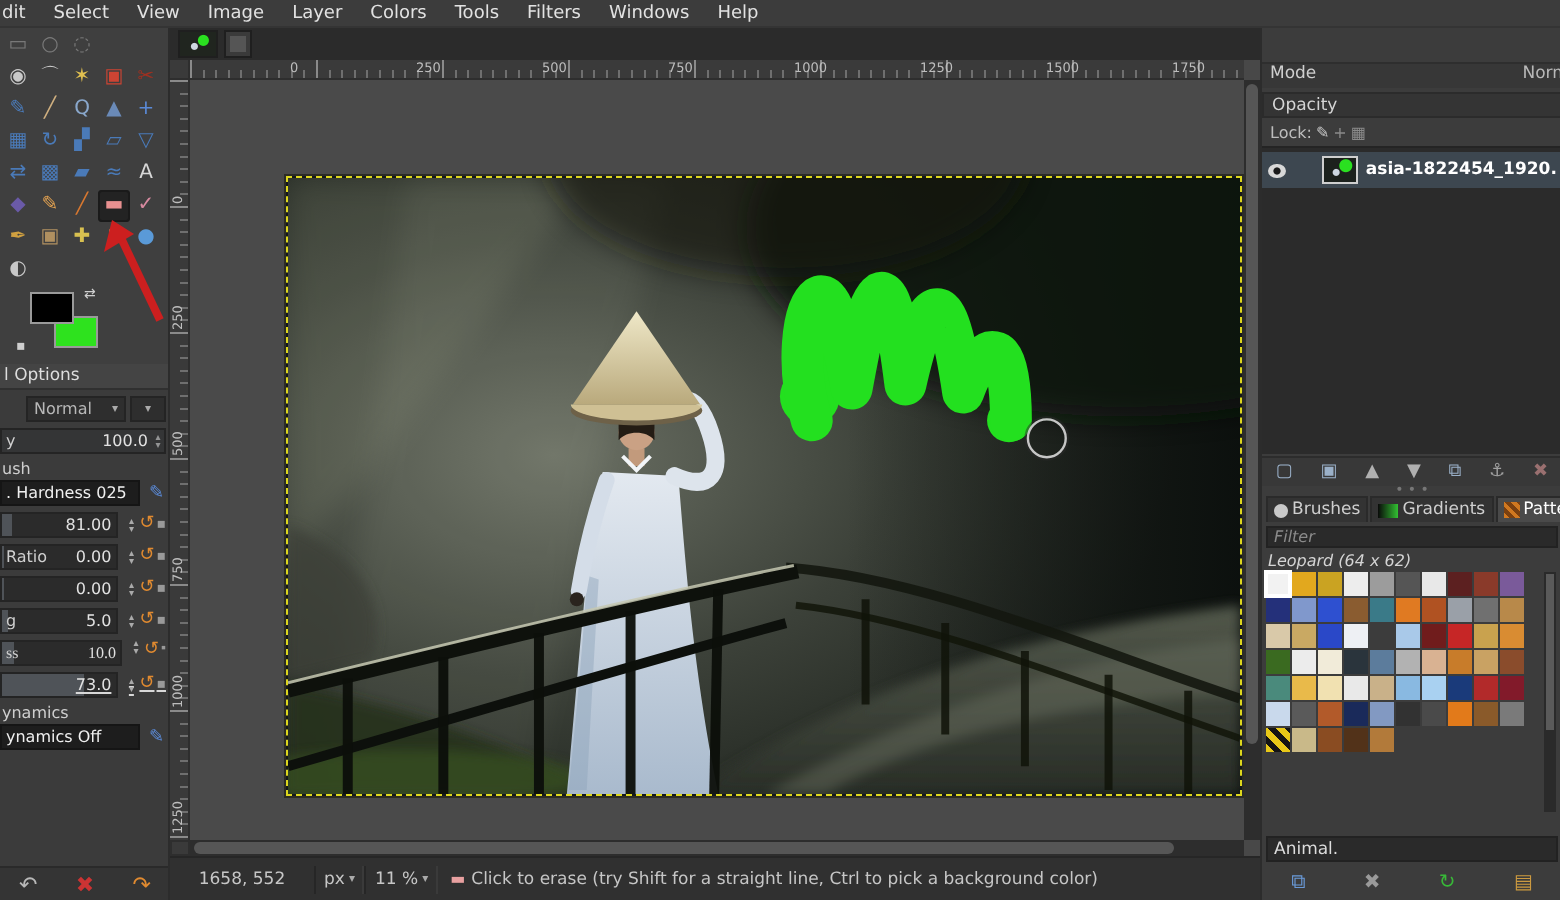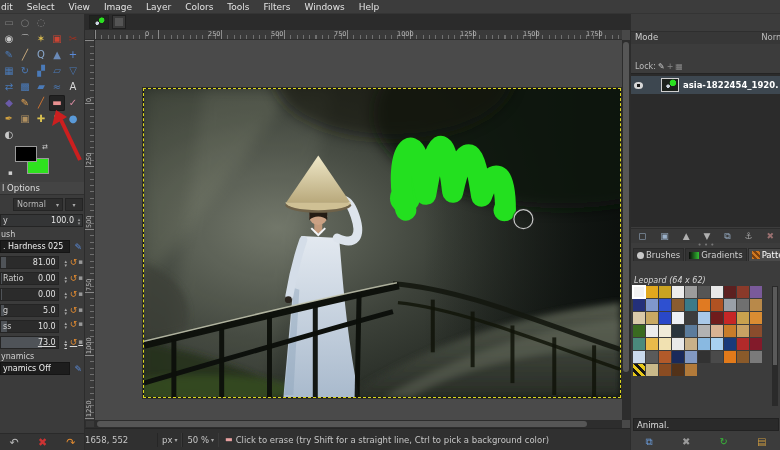--- a/index.html
+++ b/index.html
@@ -566,6 +566,9 @@
       <span style="font-size:8.5px;color:#b8b8b8;margin-right:2px;">Normal</span>
       <span class="caret">▾</span>
     </div>
+    <div id="opacity-row">
+      <span class="lbl">Opacity</span>
+    </div>
     <div id="lock-row">
       <span>Lock:</span>
     <span class="lk" style="color: rgb(200, 200, 200);">✎</span>

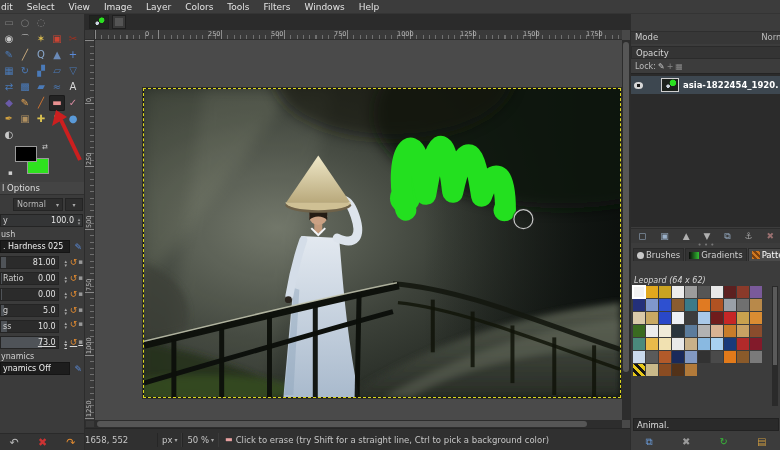--- a/index.html
+++ b/index.html
@@ -606,6 +606,7 @@
           <span>Patterns</span>
         </div>
       </div>
+    <div id="filter-row">Filter</div>
     <div id="pattern-title">Leopard (64 x 62)</div>
     <div id="pattern-grid">
         <div class="pat sel" style="background: rgb(242, 242, 242);"></div>

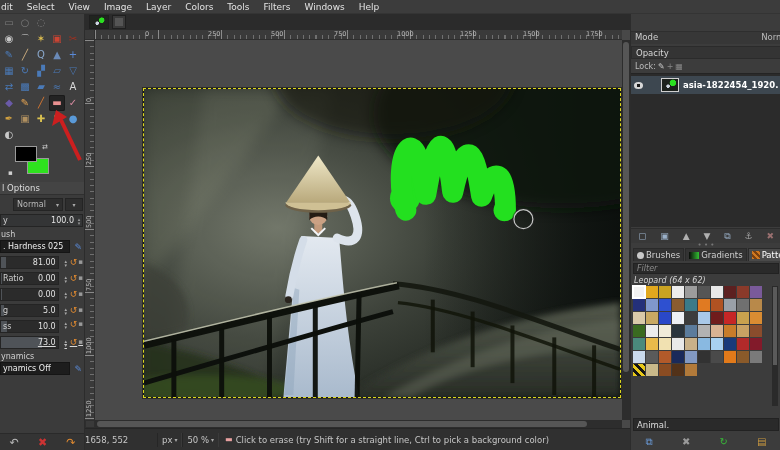--- a/index.html
+++ b/index.html
@@ -373,7 +373,7 @@
               <span class="cube">▪</span>
             </div>
           </div>
-          <div style="display: flex; align-items: flex-start;">
+          <div style="display: flex; align-items: flex-start; font-family: Liberation Serif, serif;">
             <div class="slrow" style="flex: 1 1 0%;">
               <div class="slfill" style="width: 10%;"></div>
               <span class="sl-label">ss</span>

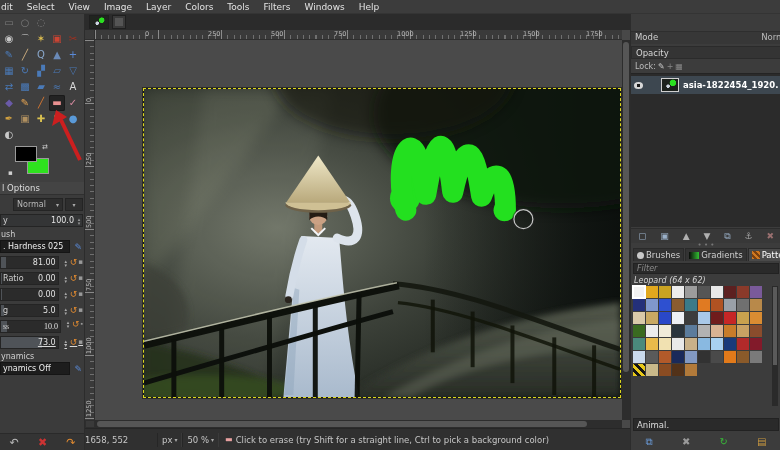--- a/index.html
+++ b/index.html
@@ -102,7 +102,7 @@
   #statusbar { position:absolute; left:0; top:414px; width:545px; height:22px;
     background:#303030; border-top:1px solid #262626; display:flex; align-items:center;
     font-size:8.5px; color:#c6c6c6; }
-  #status-pos { width:72px; }
+  #status-pos { width:72px; text-align:center; }
   .status-combo { display:flex; align-items:center; gap:2px; padding:1px 4px;
     border-left:1px solid #262626; border-right:1px solid #3a3a3a; height:14px; }
   .caret { font-size:6px; color:#aaa; }

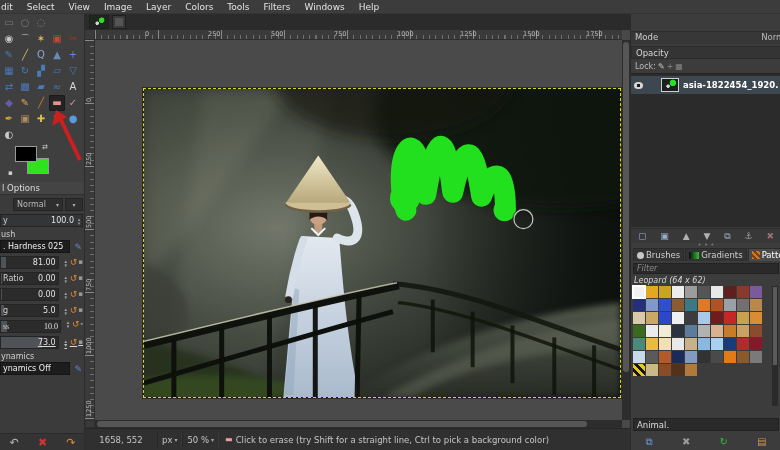--- a/index.html
+++ b/index.html
@@ -550,7 +550,7 @@
           <span class="caret">▾</span>
       </span>
       <span class="status-combo">
-        <span>50 %</span>
+        <span>11 %</span>
           <span class="caret">▾</span>
       </span>
       <span id="status-hint">

